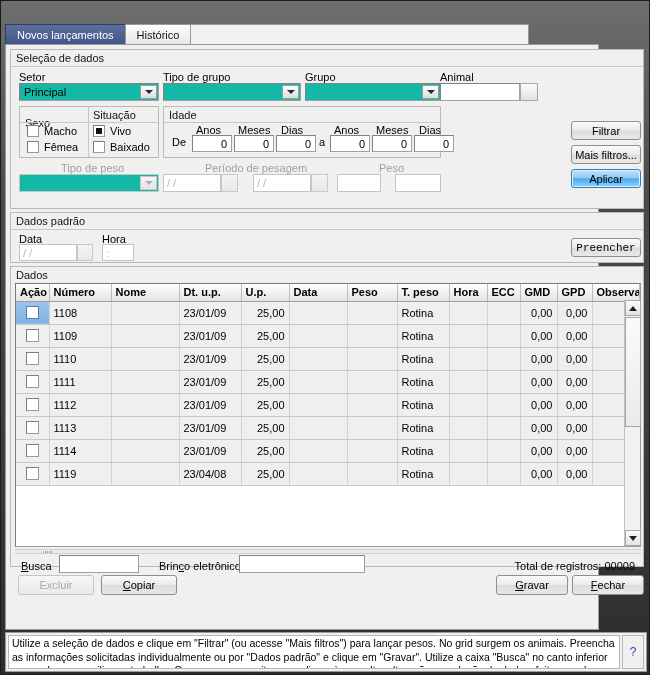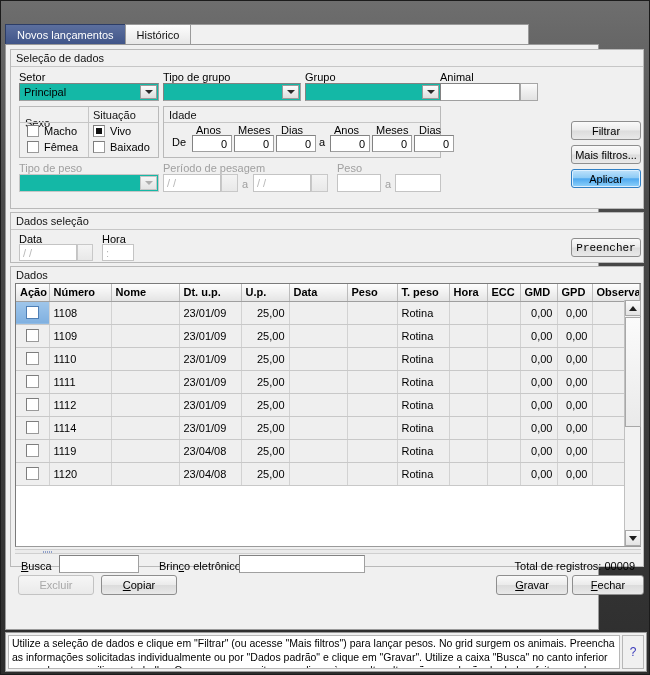--- a/index.html
+++ b/index.html
@@ -94,7 +94,7 @@
   .hr-sep { position:absolute; left:0; right:0; height:1px; background:#c6c6c6; }
 
   .lbl { position:absolute; font-size:11px; color:#000; white-space:nowrap;}
-  .lbl.dis { color:#a0a0a0; }
+  .lbl.dis { color:#a0a0a0;margin-left:42px; }
   .lbl u { text-decoration: underline; }
 
   

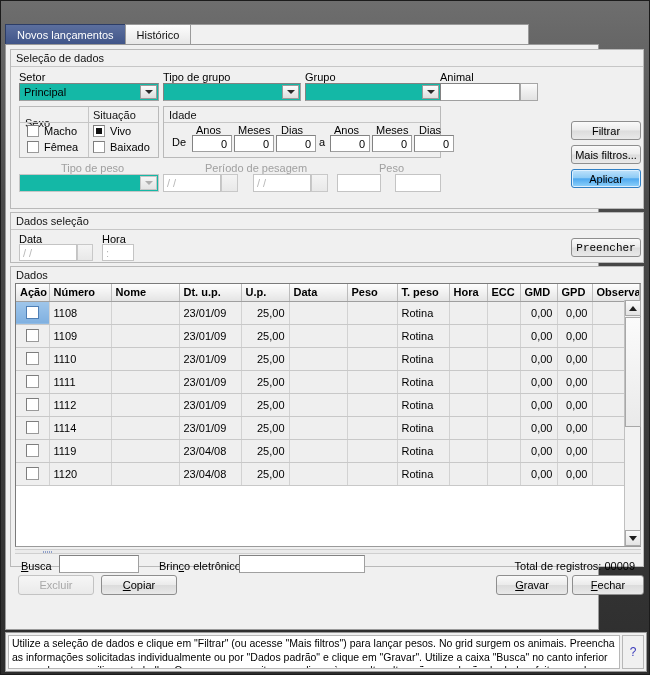--- a/index.html
+++ b/index.html
@@ -366,7 +366,7 @@
     </div>
 
     <div class="group" style="left:4px; top:167px; width:634px; height:51px;">
-      <div class="glabel">Dados seleção</div>
+      <div class="glabel">Dados padrão</div>
       <div class="hr-sep" style="top:16px;"></div>
 
       <div class="lbl" style="left:8px; top:20px;">Data</div>

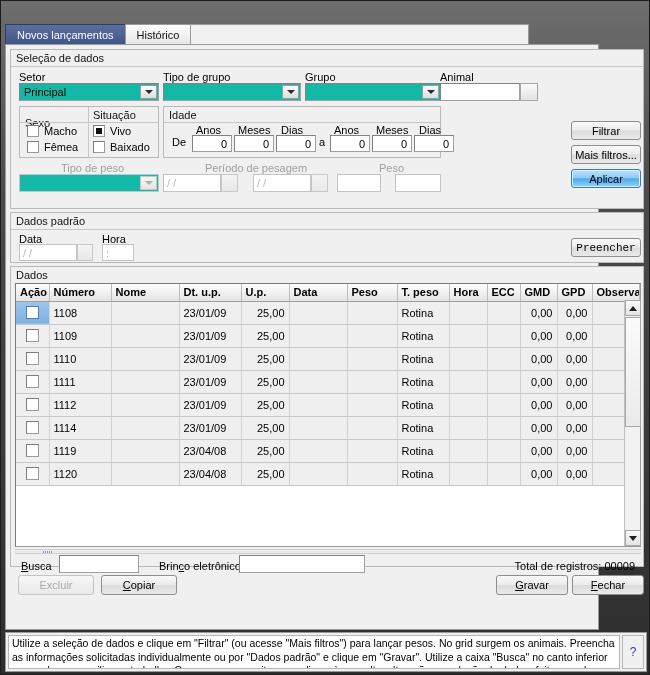--- a/index.html
+++ b/index.html
@@ -508,6 +508,23 @@
                 <td class="act">
                   <span class="rowcbx"></span>
                 </td>
+                <td>1113</td>
+                <td></td>
+                <td>23/01/09</td>
+                <td class="c-num">25,00</td>
+                <td class="greenish"></td>
+                <td class="greenish"></td>
+                <td>Rotina</td>
+                <td class="white"></td>
+                <td class="white"></td>
+                <td class="c-num">0,00</td>
+                <td class="c-num">0,00</td>
+                <td class="white"></td>
+              </tr>
+              <tr>
+                <td class="act">
+                  <span class="rowcbx"></span>
+                </td>
                 <td>1114</td>
                 <td></td>
                 <td>23/01/09</td>

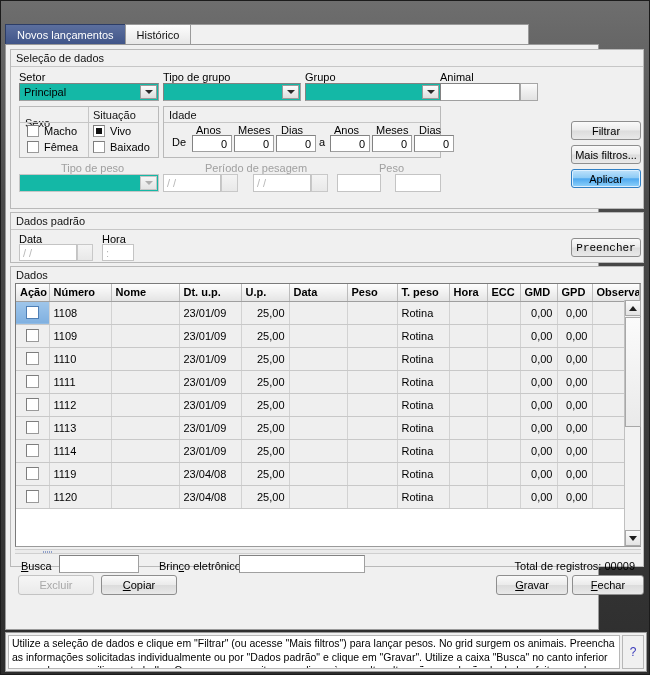--- a/index.html
+++ b/index.html
@@ -555,23 +555,6 @@
                 <td class="c-num">0,00</td>
                 <td class="white"></td>
               </tr>
-              <tr>
-                <td class="act">
-                  <span class="rowcbx"></span>
-                </td>
-                <td>1120</td>
-                <td></td>
-                <td>23/04/08</td>
-                <td class="c-num">25,00</td>
-                <td class="greenish"></td>
-                <td class="greenish"></td>
-                <td>Rotina</td>
-                <td class="white"></td>
-                <td class="white"></td>
-                <td class="c-num">0,00</td>
-                <td class="c-num">0,00</td>
-                <td class="white"></td>
-              </tr>
             </tbody>
         </table>
       </div>

